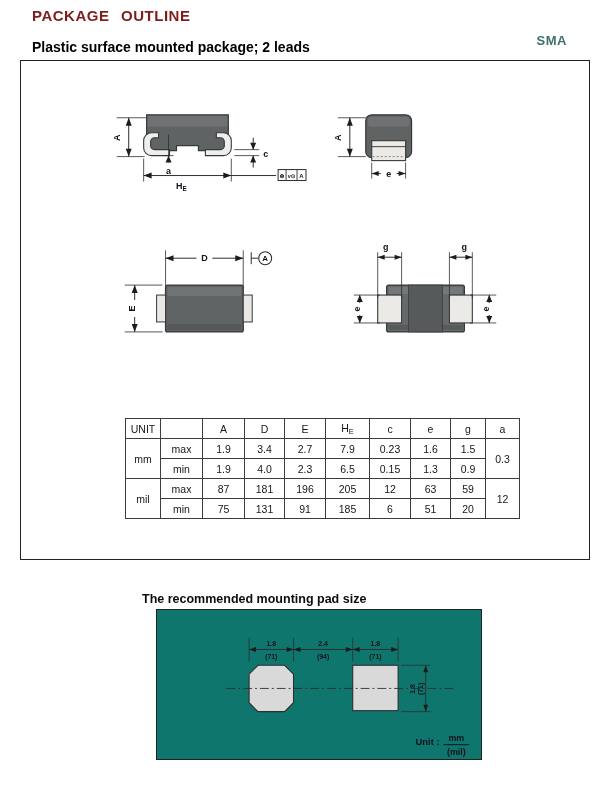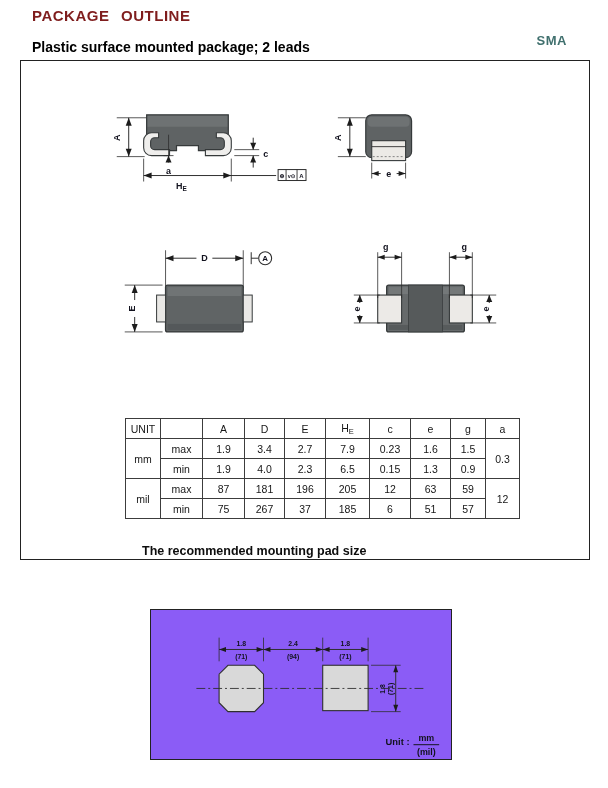--- a/index.html
+++ b/index.html
@@ -244,7 +244,7 @@
       <tr>
         <td>min</td>
         <td>75</td>
-        <td>267</td>
+        <td>131</td>
         <td>37</td>
         <td>185</td>
         <td>6</td>

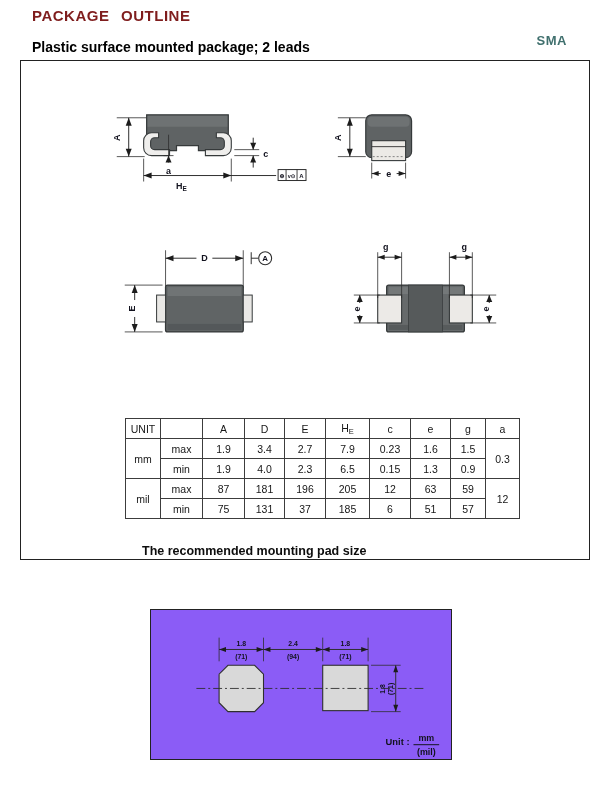--- a/index.html
+++ b/index.html
@@ -245,7 +245,7 @@
         <td>min</td>
         <td>75</td>
         <td>131</td>
-        <td>37</td>
+        <td>91</td>
         <td>185</td>
         <td>6</td>
         <td>51</td>

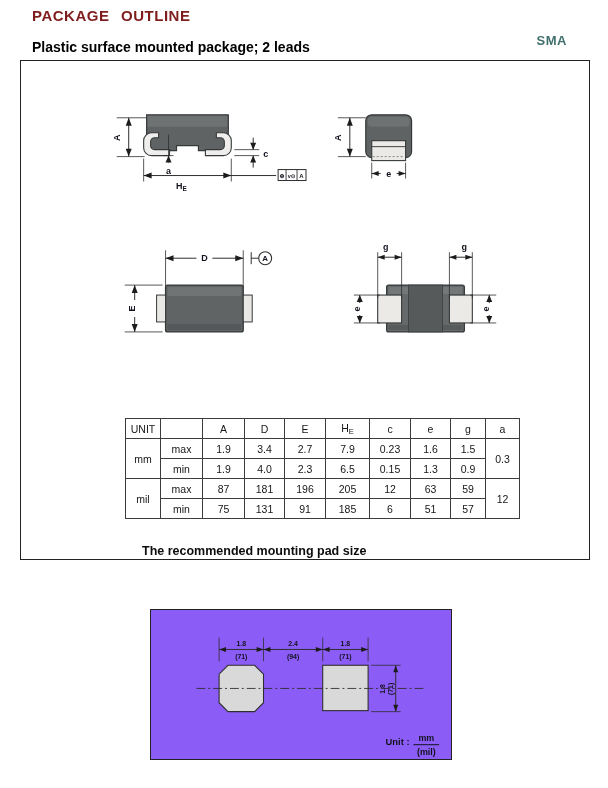--- a/index.html
+++ b/index.html
@@ -249,7 +249,7 @@
         <td>185</td>
         <td>6</td>
         <td>51</td>
-        <td>57</td>
+        <td>20</td>
       </tr>
     </tbody>
       </table>

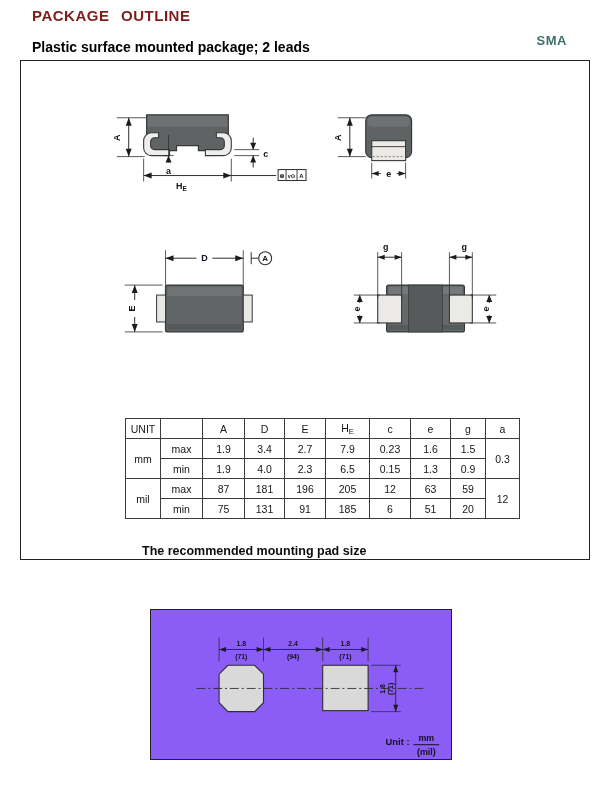--- a/index.html
+++ b/index.html
@@ -13,7 +13,7 @@
   .pkg-code { right:41px; top:33px; font-size:13px; font-weight:bold; letter-spacing:.5px; }
   .outline-box { left:20px; top:60px; width:568px; height:498px; border:1.5px solid #222; background:#fff; }
   .pad-box { left:150px; top:609px; width:300px; height:149px; border:1.5px solid #222; background:#8b5cf6; }
-  .pad-title { left:142px; top:544px; font-size:12.5px; font-weight:bold; color:#0d0d0d; }
+  .pad-title { left:142px; top:592px; font-size:12.5px; font-weight:bold; color:#0d0d0d; }
 
   table.dim { border-collapse:collapse; table-layout:fixed; font-size:10.5px; color:#161616; }
   table.dim td { border:1px solid #3c3c3c; text-align:center; vertical-align:middle; height:19px; padding:0; overflow:hidden; }

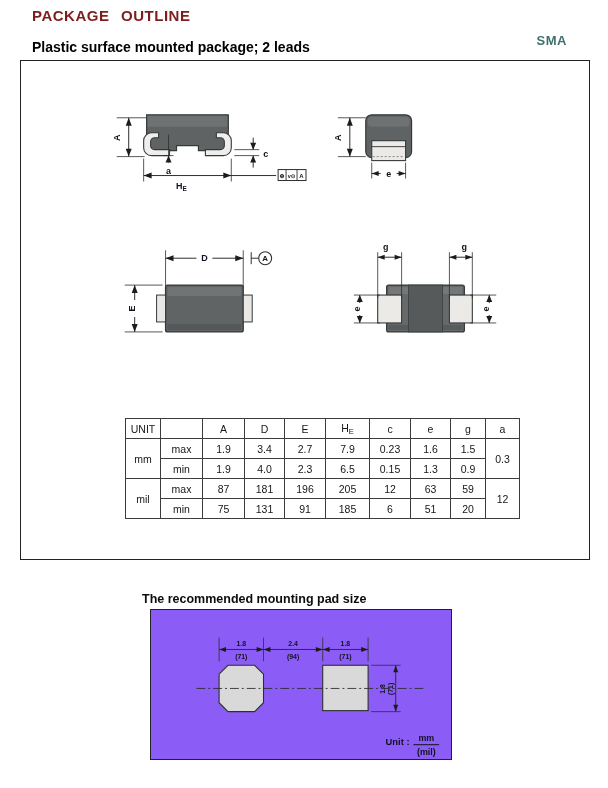--- a/index.html
+++ b/index.html
@@ -12,7 +12,7 @@
   .doc-subtitle { left:32px; top:39px; font-size:14px; font-weight:bold; color:#000000; }
   .pkg-code { right:41px; top:33px; font-size:13px; font-weight:bold; letter-spacing:.5px; }
   .outline-box { left:20px; top:60px; width:568px; height:498px; border:1.5px solid #222; background:#fff; }
-  .pad-box { left:150px; top:609px; width:300px; height:149px; border:1.5px solid #222; background:#8b5cf6; }
+  .pad-box { left:156px; top:609px; width:300px; height:149px; border:1.5px solid #222; background:#0f766e;padding-left:24px; }
   .pad-title { left:142px; top:592px; font-size:12.5px; font-weight:bold; color:#0d0d0d; }
 
   table.dim { border-collapse:collapse; table-layout:fixed; font-size:10.5px; color:#161616; }

